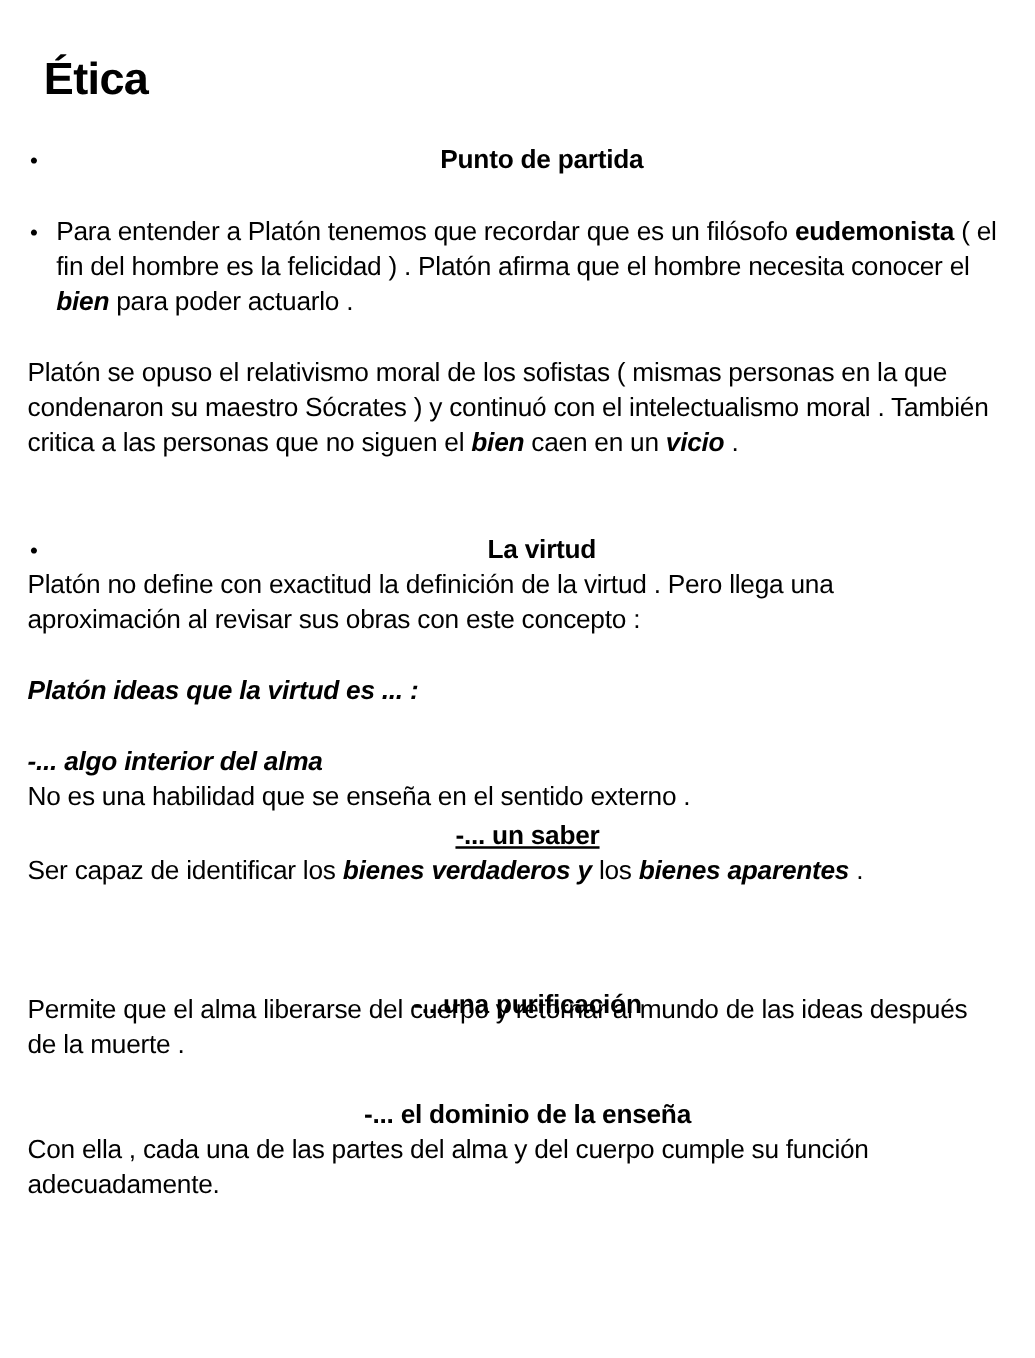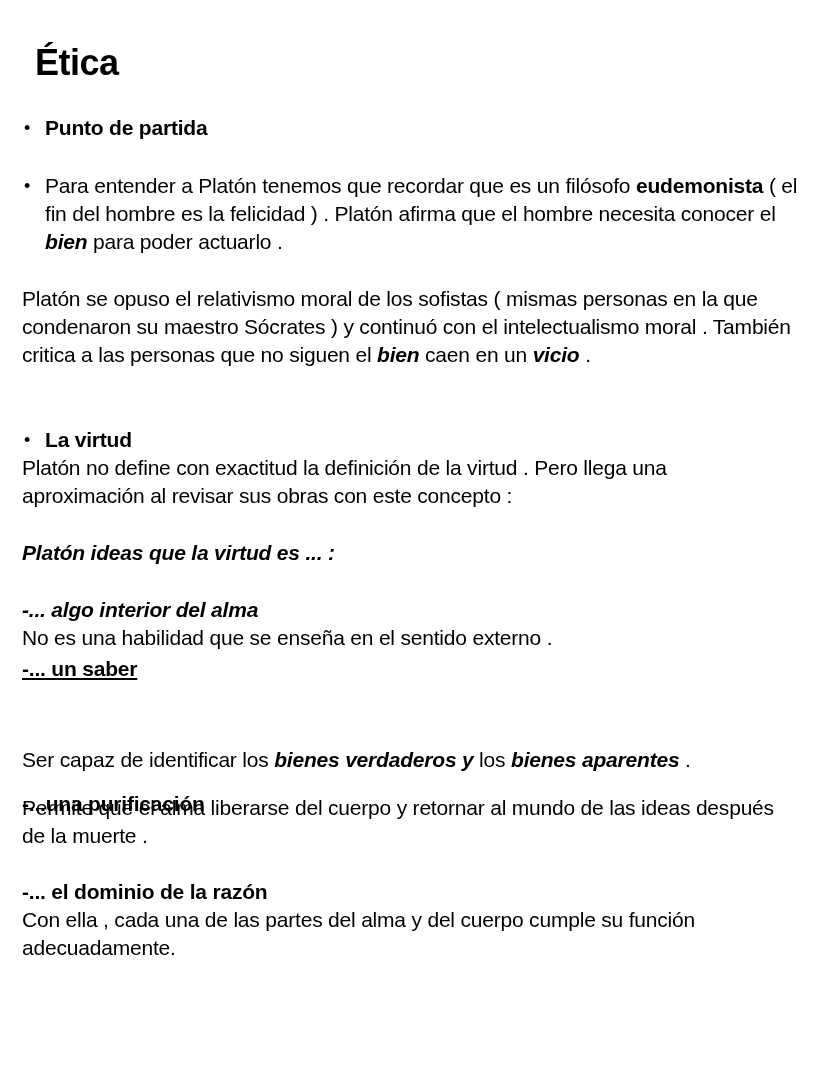--- a/index.html
+++ b/index.html
@@ -54,7 +54,7 @@
     .bullet-text {
       flex: 1;
     }
-    .b { font-weight: bold; }
+    .b { font-weight: bold; text-align: center; }
     .bi { font-weight: bold; font-style: italic; }
     p { margin: 0; }
   </style>

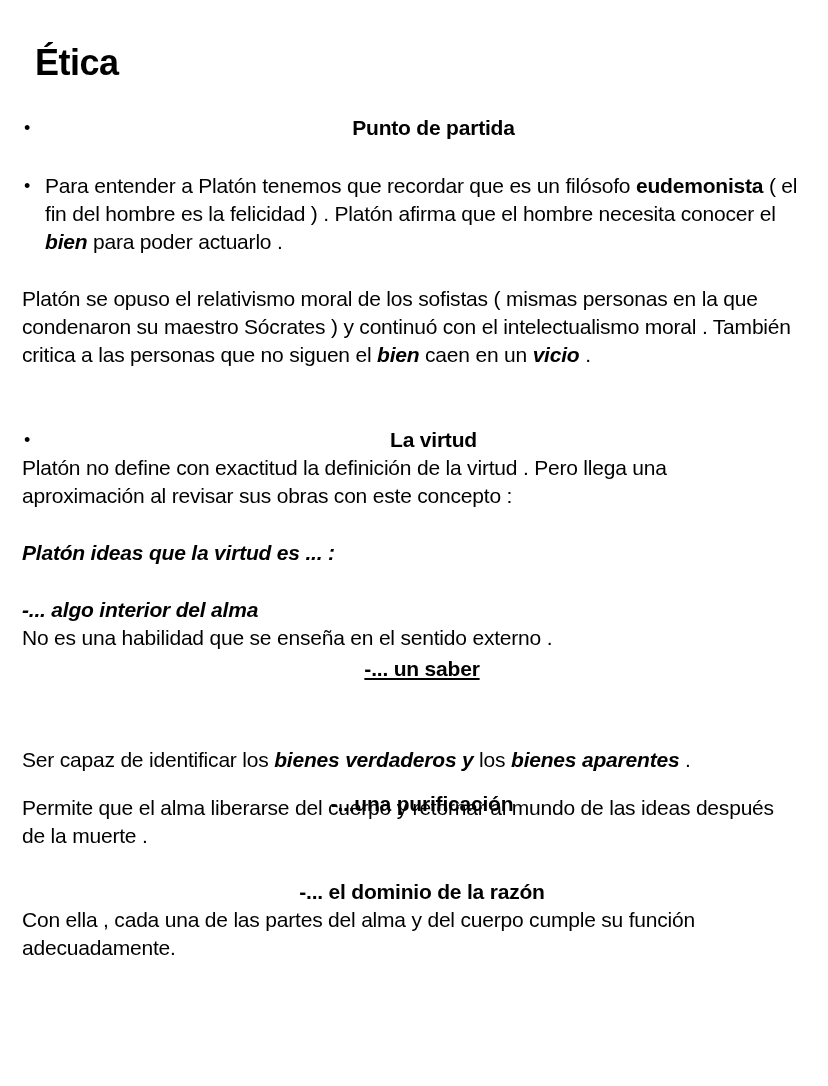--- a/index.html
+++ b/index.html
@@ -89,7 +89,7 @@
   <p class="block" style="top:624px;">No es una habilidad que se enseña en el sentido externo .</p>
 
   <p class="block b" style="top:655px;text-decoration:underline;">-... un saber</p>
-  <p class="block" style="top:746px;"><span>Ser capaz de identificar los </span><span class="bi">bienes verdaderos y</span><span> los </span><span class="bi">bienes aparentes</span><span> .</span></p>
+  <p class="block" style="top:683px;"><span>Ser capaz de identificar los </span><span class="bi">bienes verdaderos y</span><span> los </span><span class="bi">bienes aparentes</span><span> .</span></p>
 
   <p class="block b" style="top:766px;margin-top:24px;">-...una purificación</p>
   <p class="block" style="top:794px; width:780px;">Permite que el alma liberarse del cuerpo y retornar al mundo de las ideas después de la muerte .</p>

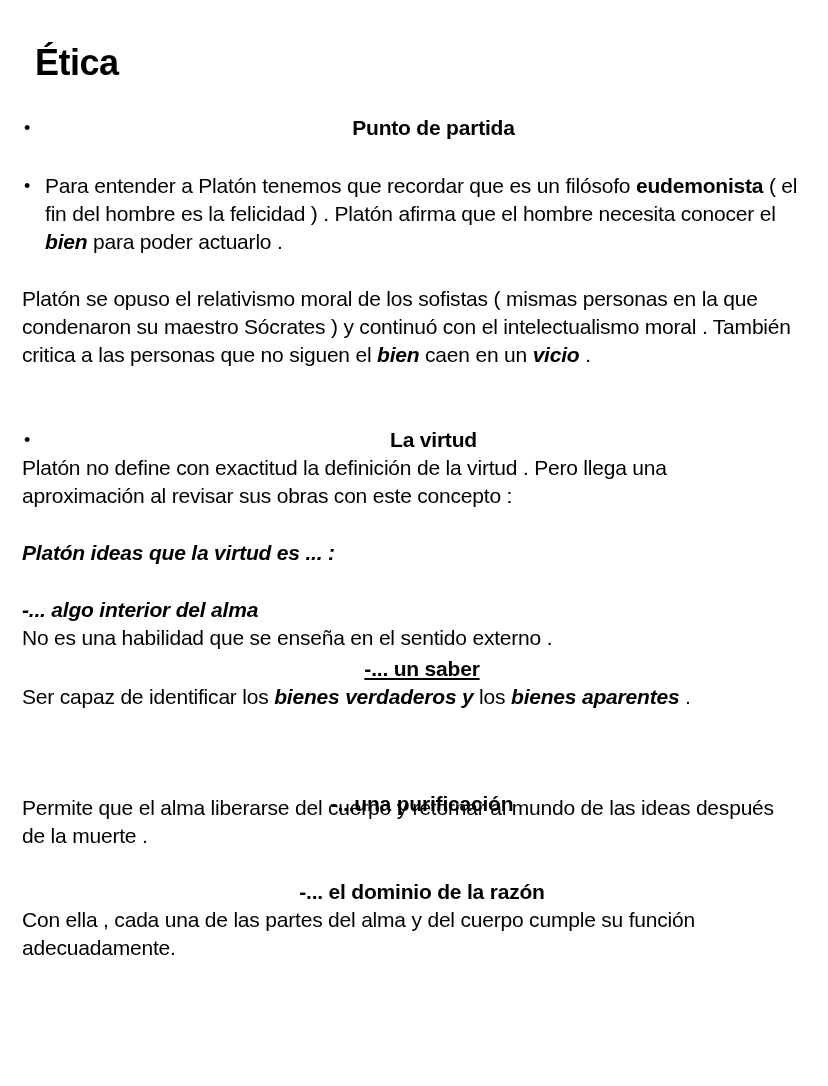--- a/index.html
+++ b/index.html
@@ -94,7 +94,7 @@
   <p class="block b" style="top:766px;margin-top:24px;">-...una purificación</p>
   <p class="block" style="top:794px; width:780px;">Permite que el alma liberarse del cuerpo y retornar al mundo de las ideas después de la muerte .</p>
 
-  <p class="block b" style="top:878px;">-... el dominio de la razón</p>
+  <p class="block b" style="top:878px;">-... el dominio de la enseña</p>
   <p class="block" style="top:906px; width:790px;">Con ella , cada una de las partes del alma y del cuerpo cumple su función adecuadamente.</p>
 
 </div>

